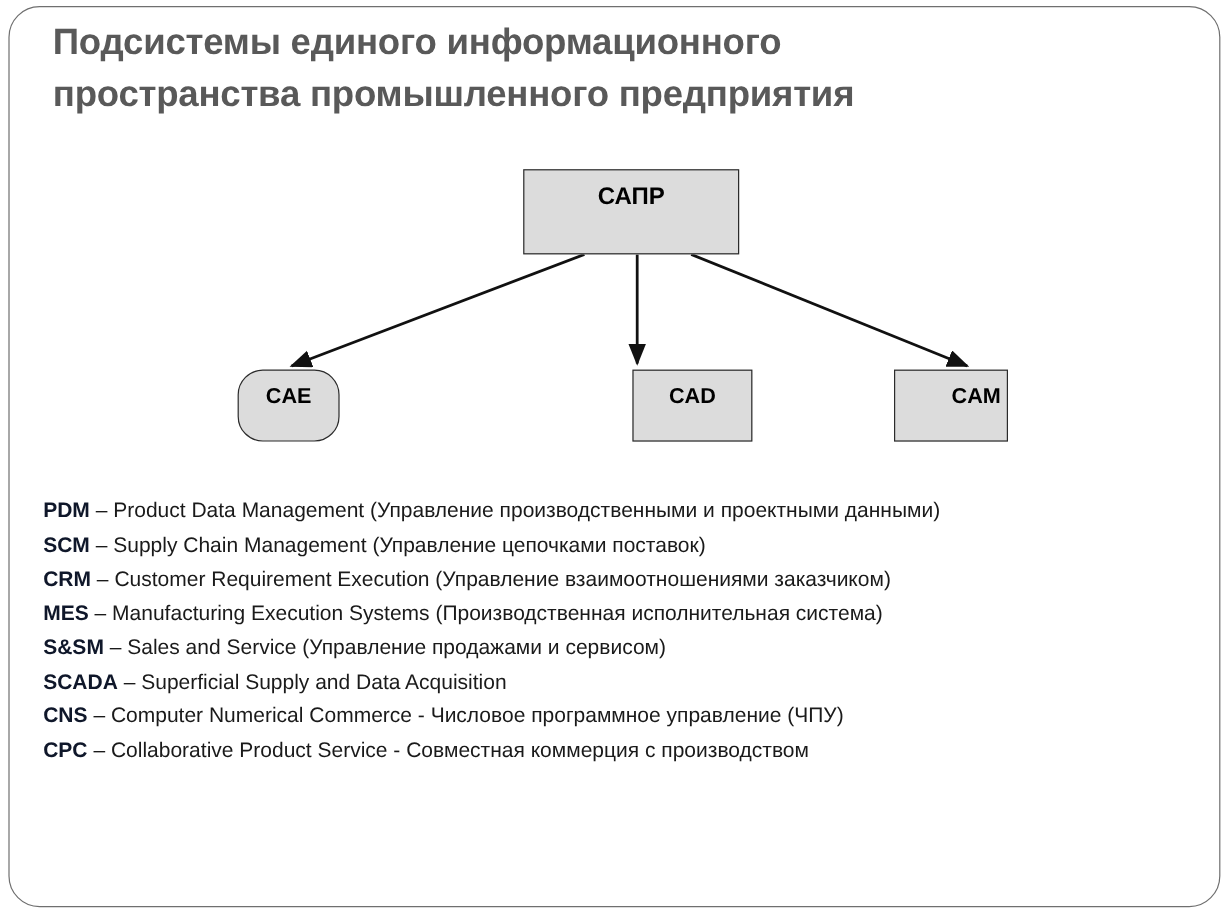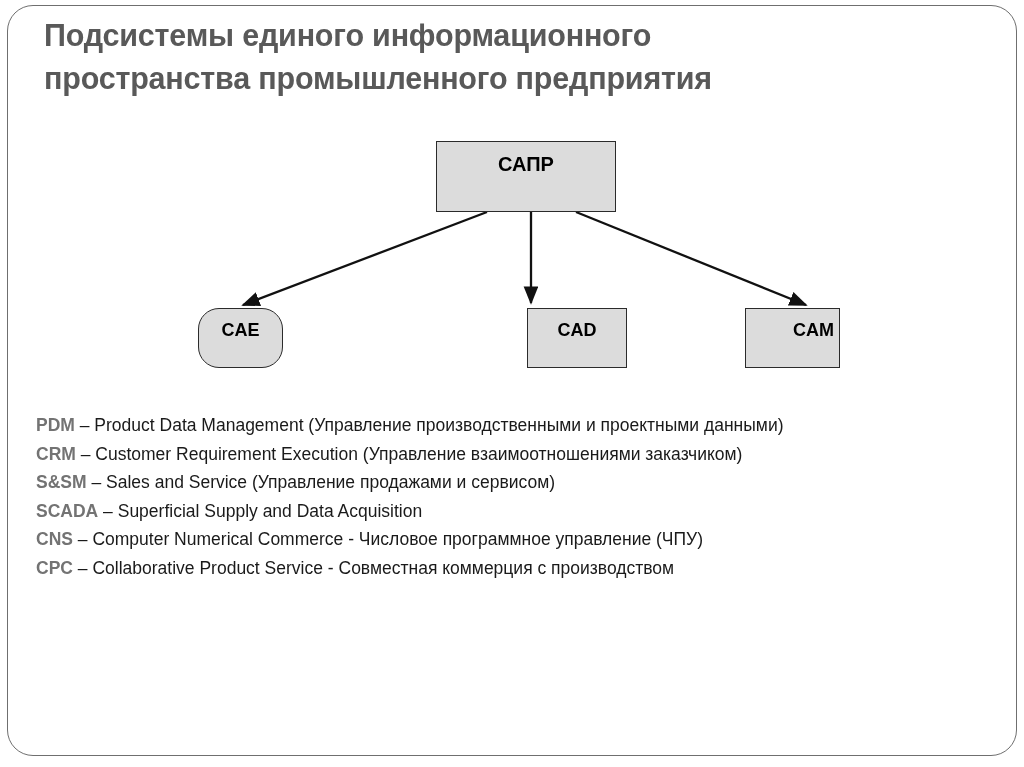--- a/index.html
+++ b/index.html
@@ -114,7 +114,7 @@
     text-align-last: left;
   }
   .abbr {
-    color: #737373;
+    color: #0f172a;
     font-weight: bold;
   }
 </style>

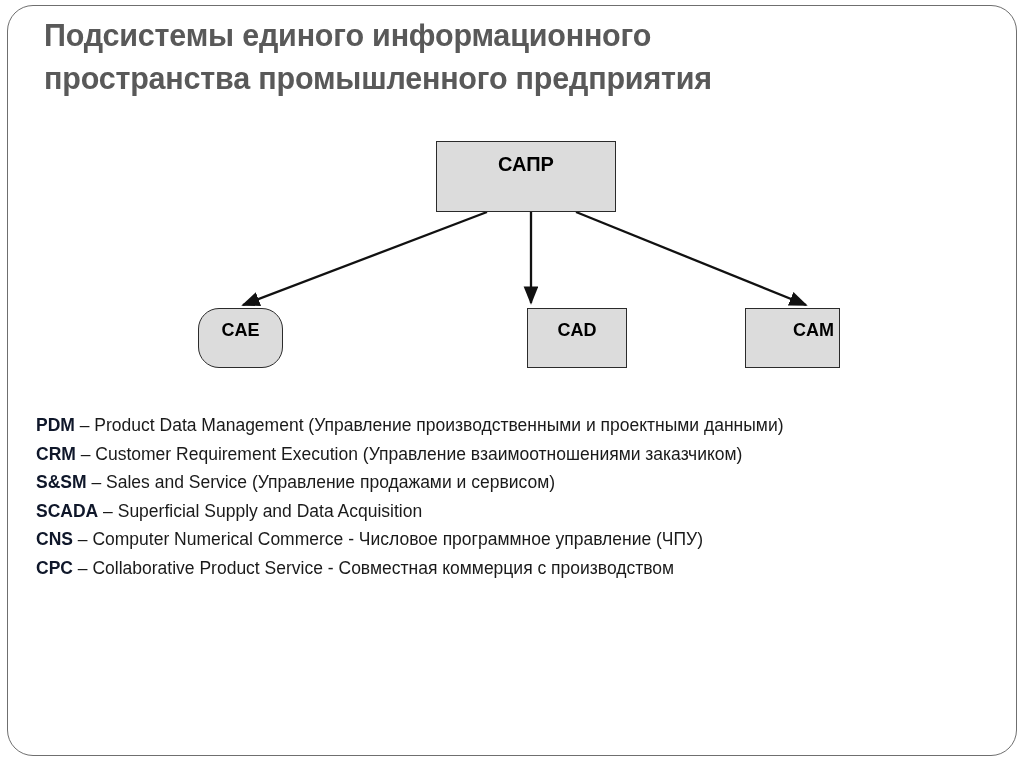--- a/index.html
+++ b/index.html
@@ -163,6 +163,9 @@
     <span class="abbr">PDM</span><span> – </span><span>Product  Data  Management  (Управление  производственными  и  проектными данными)</span>
   </p>
 
+  <p class="gloss-line">
+    <span class="abbr">SCM</span><span> – </span><span>Supply Chain Management  (Управление цепочками поставок)</span>
+  </p>
 
   <p class="gloss-line justify">
     <span class="abbr">CRM</span><span> – </span><span>Customer  Requirement  Execution  (Управление  взаимоотношениями заказчиком)</span>

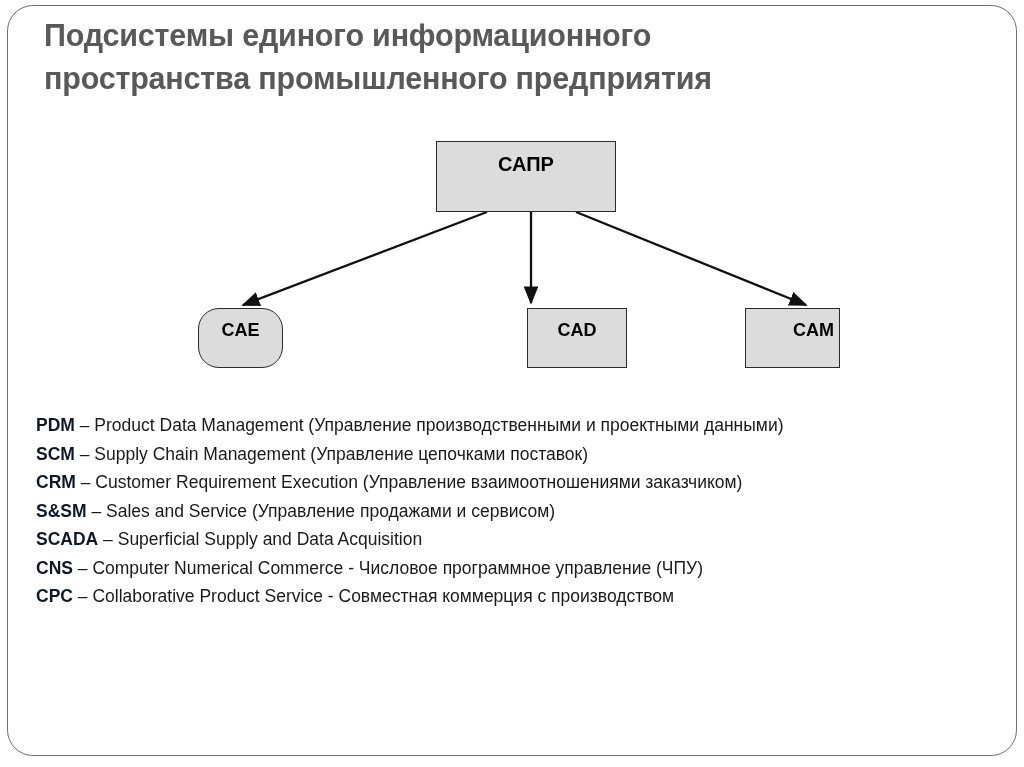--- a/index.html
+++ b/index.html
@@ -171,6 +171,9 @@
     <span class="abbr">CRM</span><span> – </span><span>Customer  Requirement  Execution  (Управление  взаимоотношениями заказчиком)</span>
   </p>
 
+  <p class="gloss-line">
+    <span class="abbr">MES</span><span> – </span><span>Manufacturing Execution Systems (Производственная исполнительная система)</span>
+  </p>
 
   <p class="gloss-line">
     <span class="abbr">S&amp;SM</span><span> – </span><span>Sales and Service (Управление продажами и сервисом)</span>

